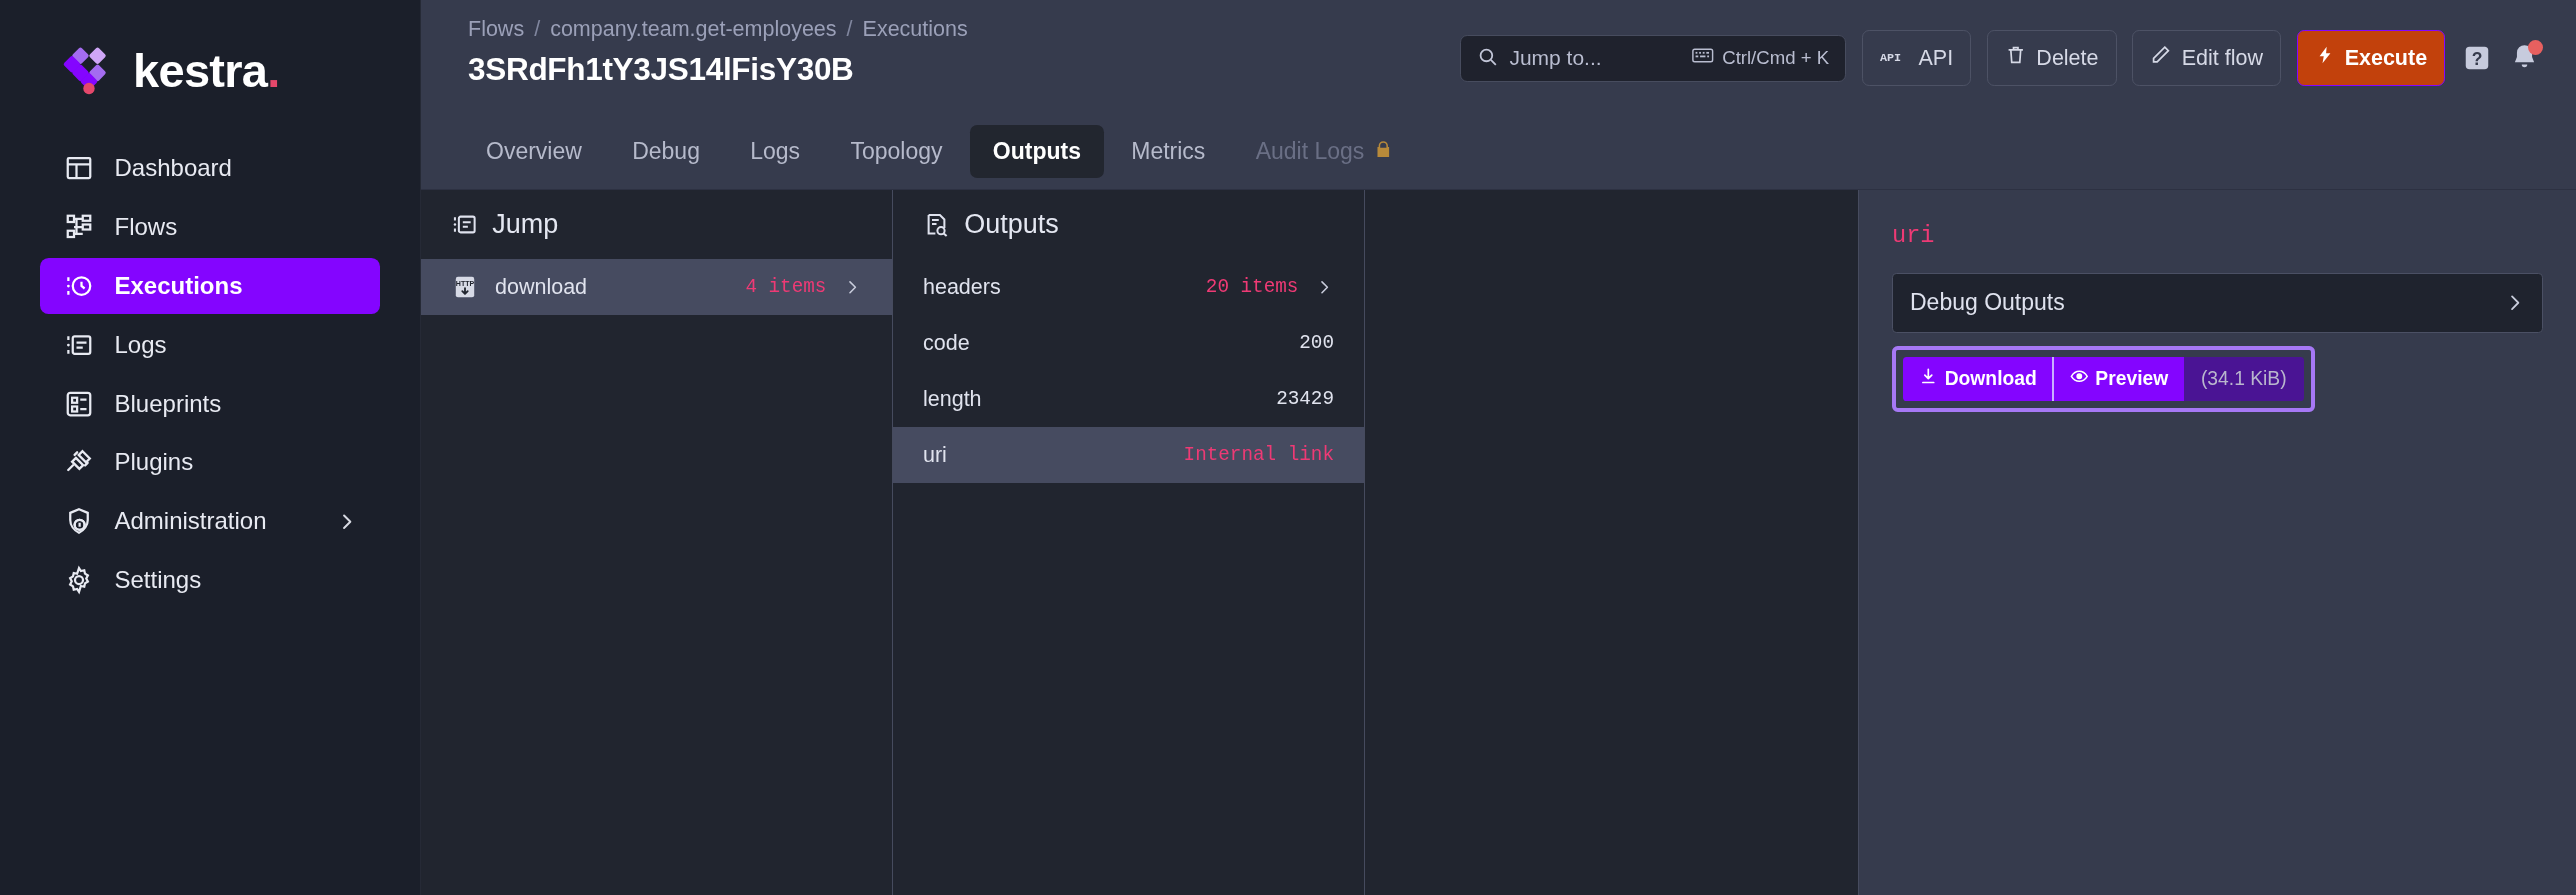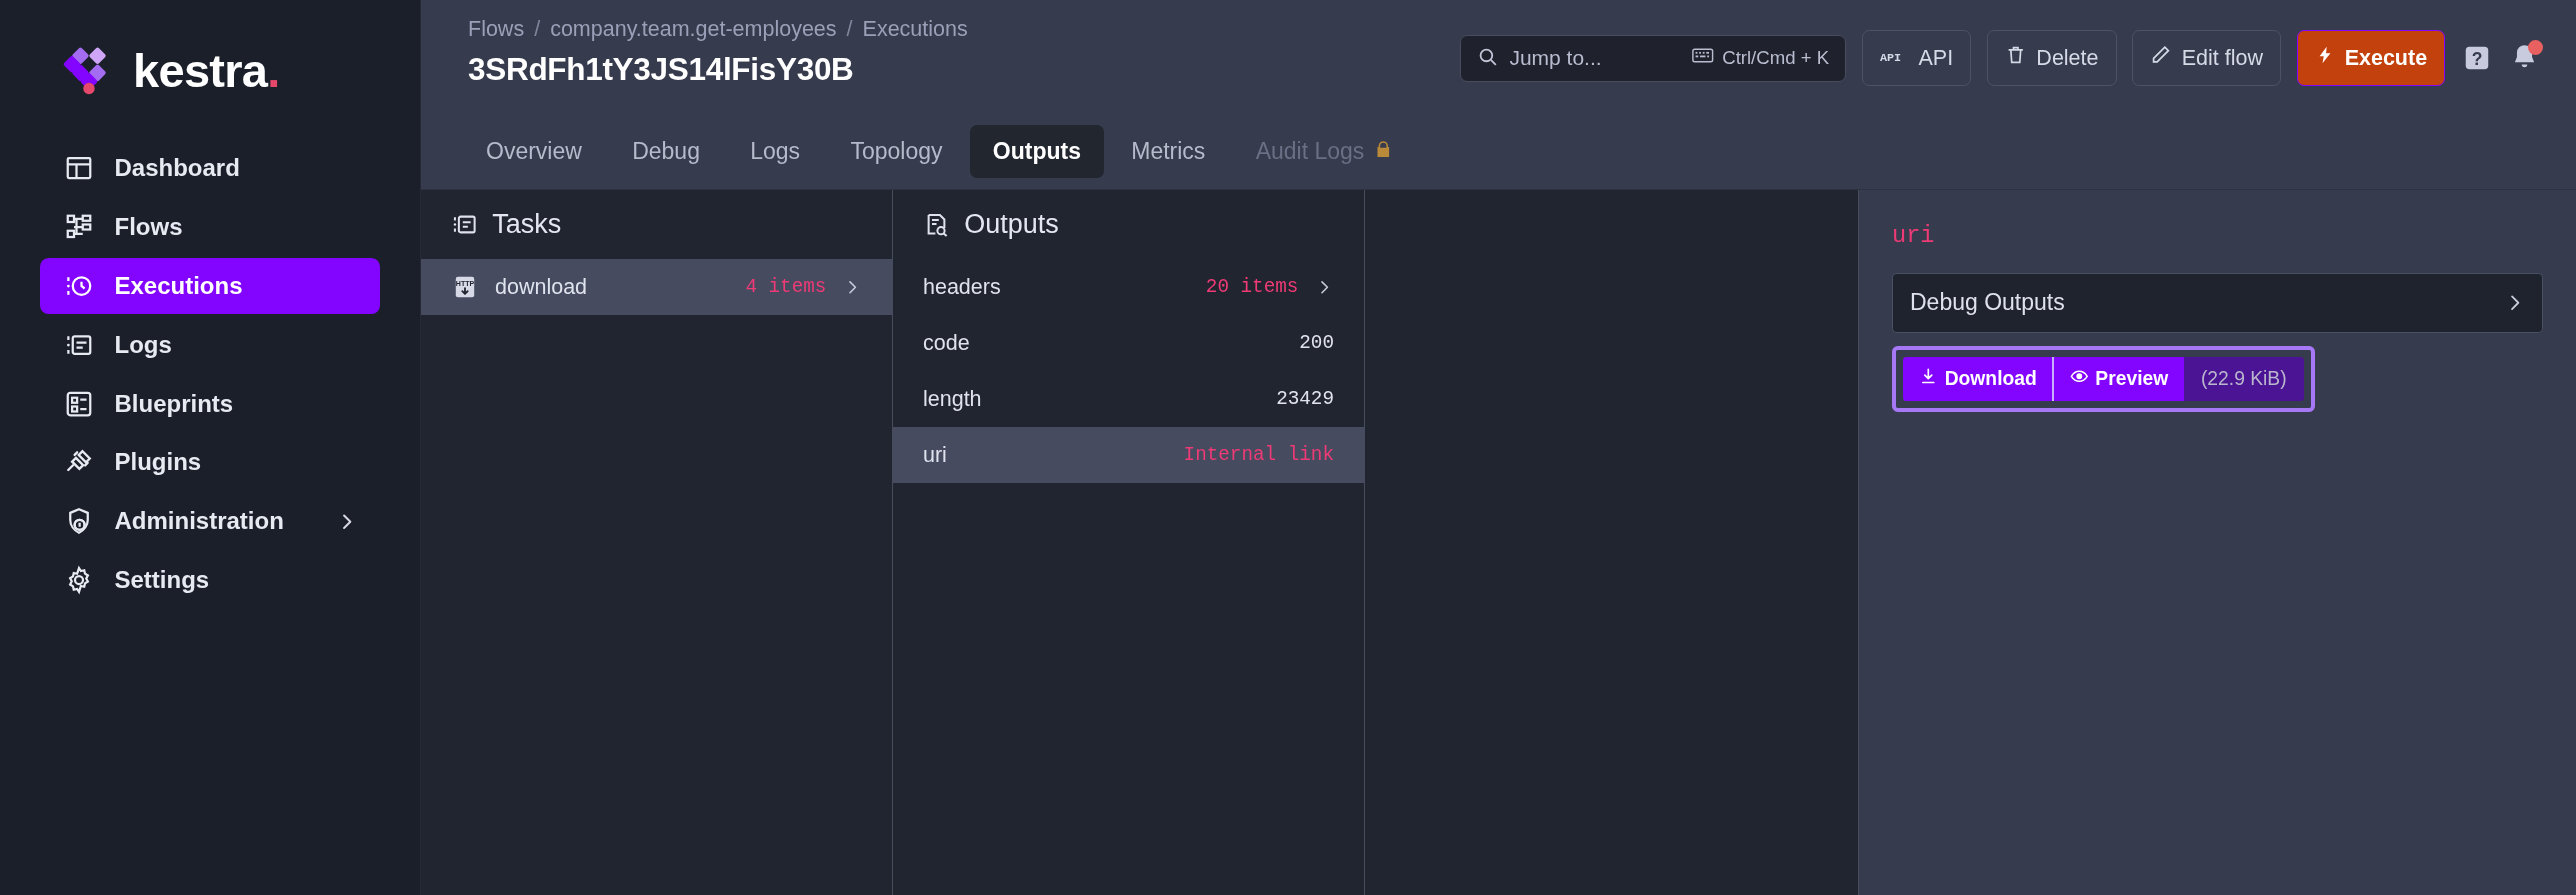--- a/index.html
+++ b/index.html
@@ -46,7 +46,7 @@
   .nav-item.active { background: #8405ff; color: #ffffff; font-weight: 700; }
   .nav-icon { width: 31.5px; height: 31.5px; flex: 0 0 31.5px; display: flex; align-items: center; justify-content: center; }
   .nav-icon svg { width: 30px; height: 30px; display: block; }
-  .nav-label { flex: 1 1 auto; white-space: nowrap; font-weight: bold; }
+  .nav-label { flex: 1 1 auto; white-space: nowrap; }
   .nav-chev { width: 21.5px; height: 21.5px; flex: 0 0 21.5px; opacity: .92; }
 
   

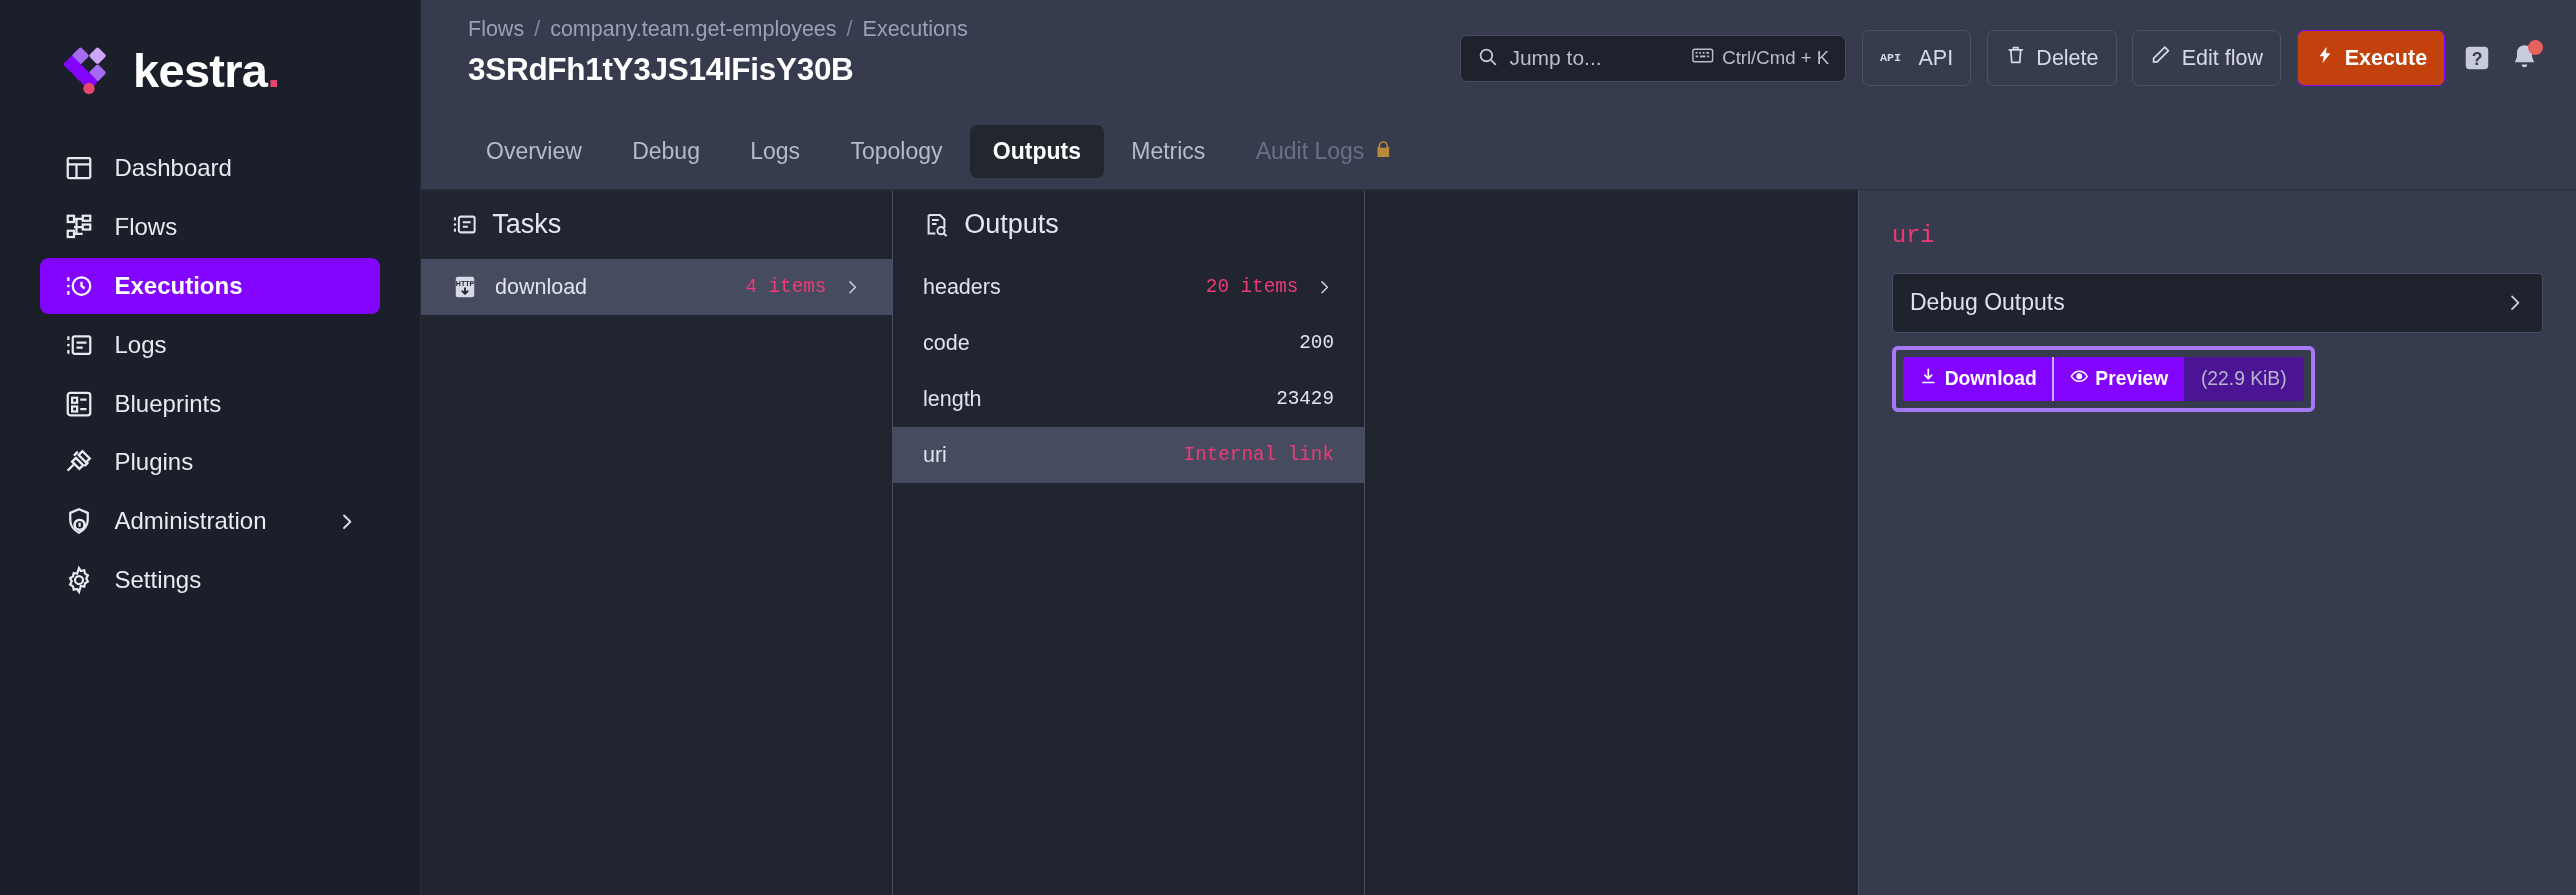--- a/index.html
+++ b/index.html
@@ -485,7 +485,7 @@
                 <circle cx="3.5" cy="12" r="1.1" fill="#dfe2ee" stroke="none"></circle>
               </svg>
           </span>
-          <span>Tasks</span>
+          <span>Jump</span>
         </div>
         <div class="row selected">
           <span class="row-icon">

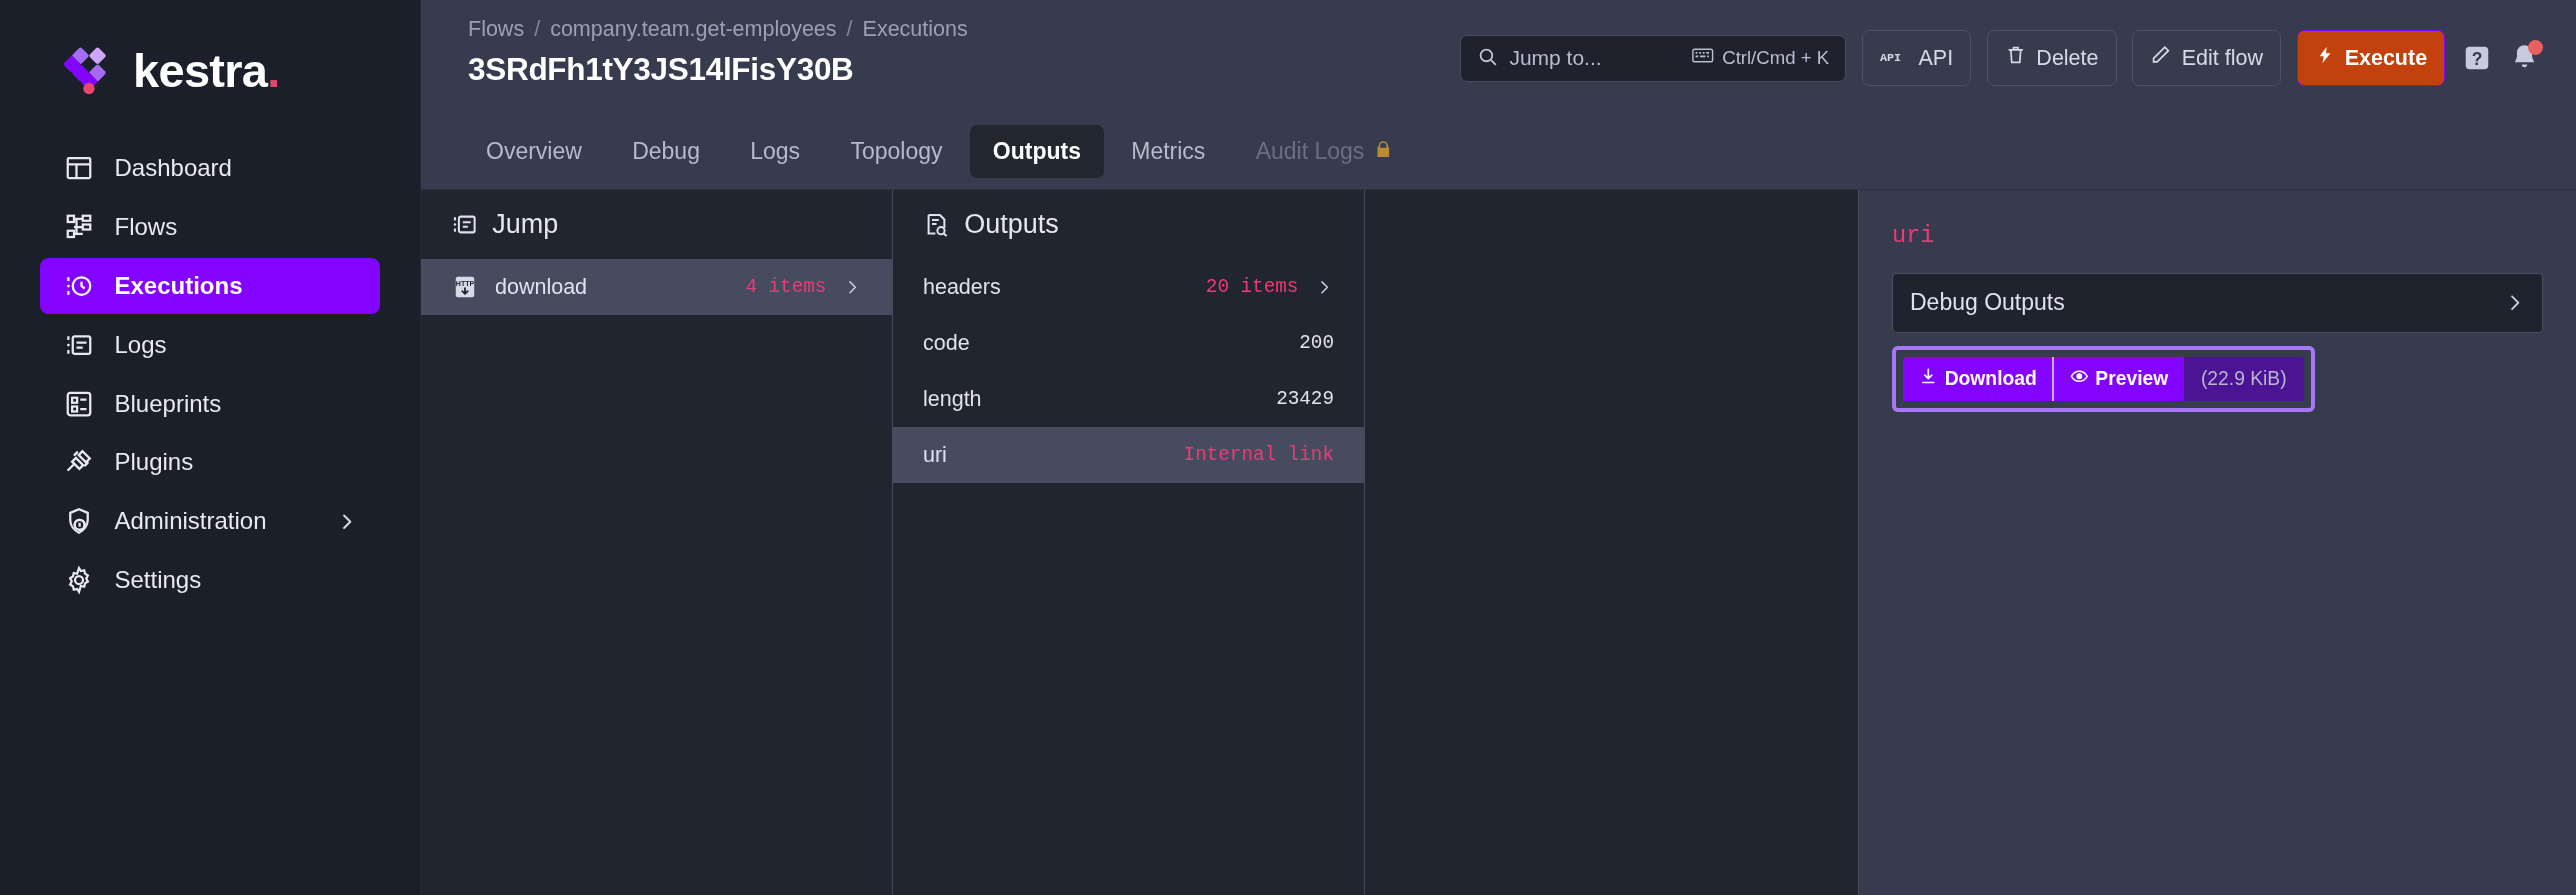--- a/index.html
+++ b/index.html
@@ -579,7 +579,7 @@
               </span>
               <span>Preview</span>
             </button>
-            <span class="bg-size">(22.9 KiB)</span>
+            <span class="bg-size">(34.1 KiB)</span>
           </div>
         </div>
       </div>

